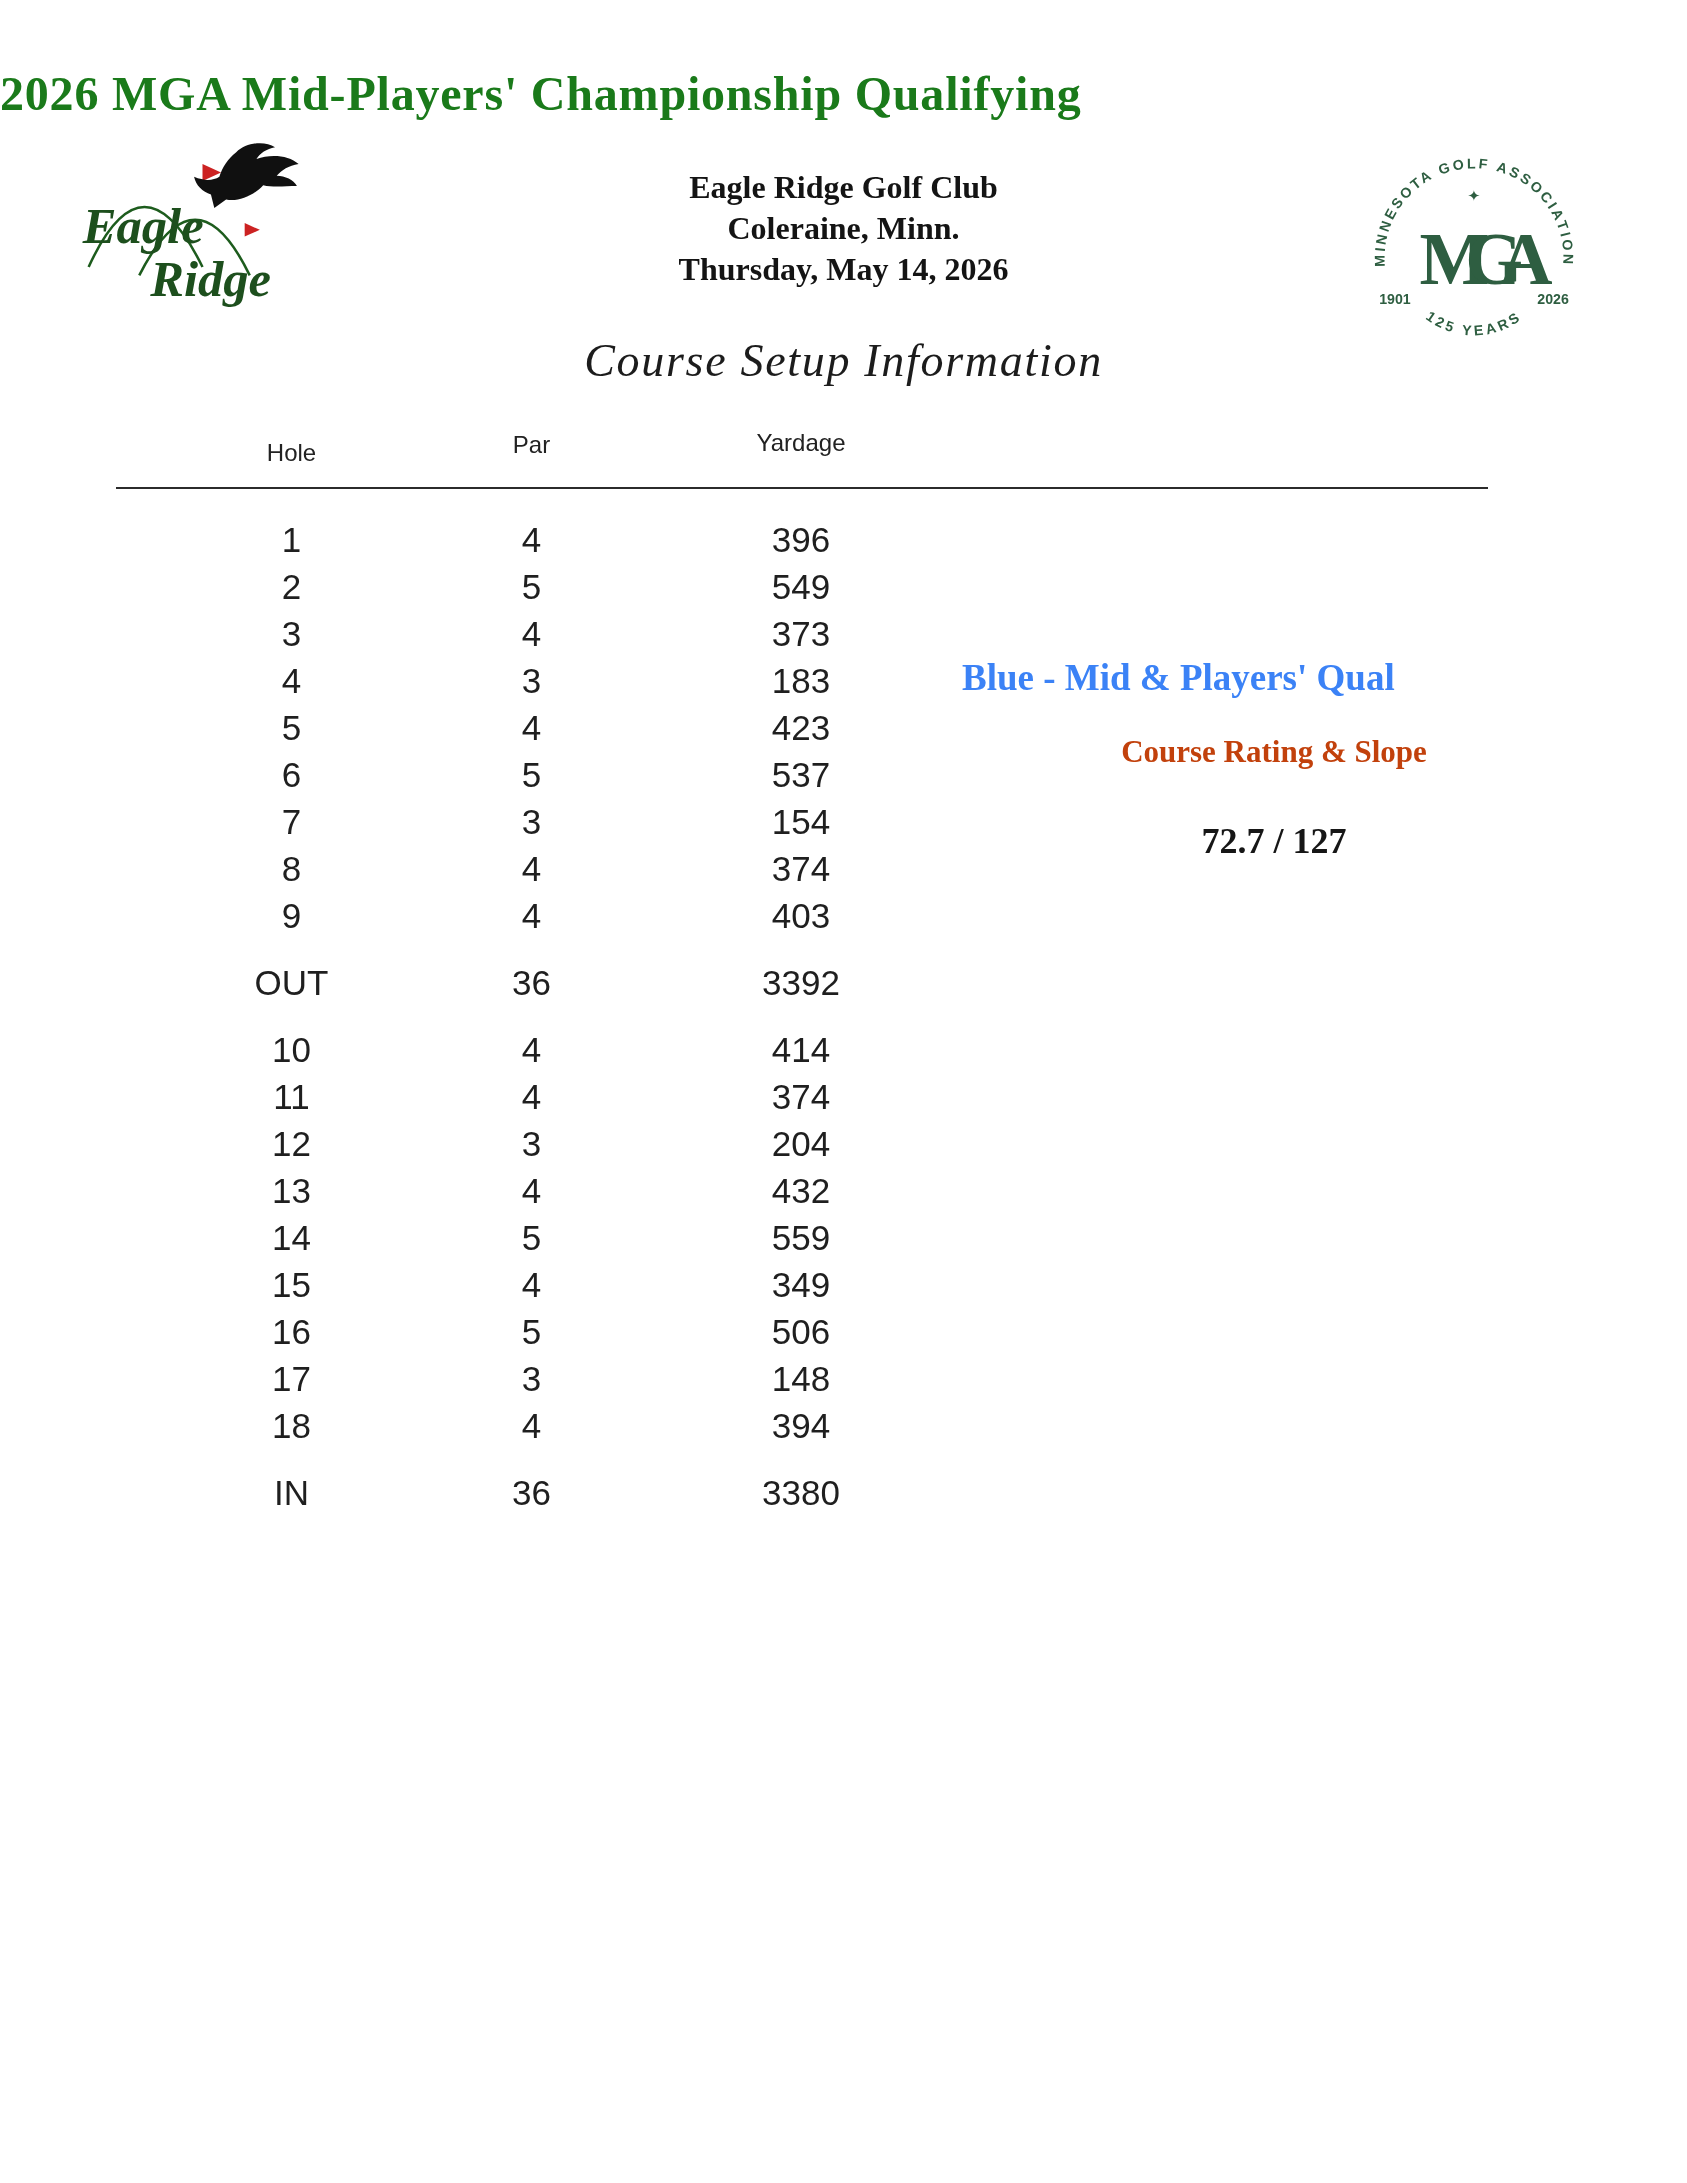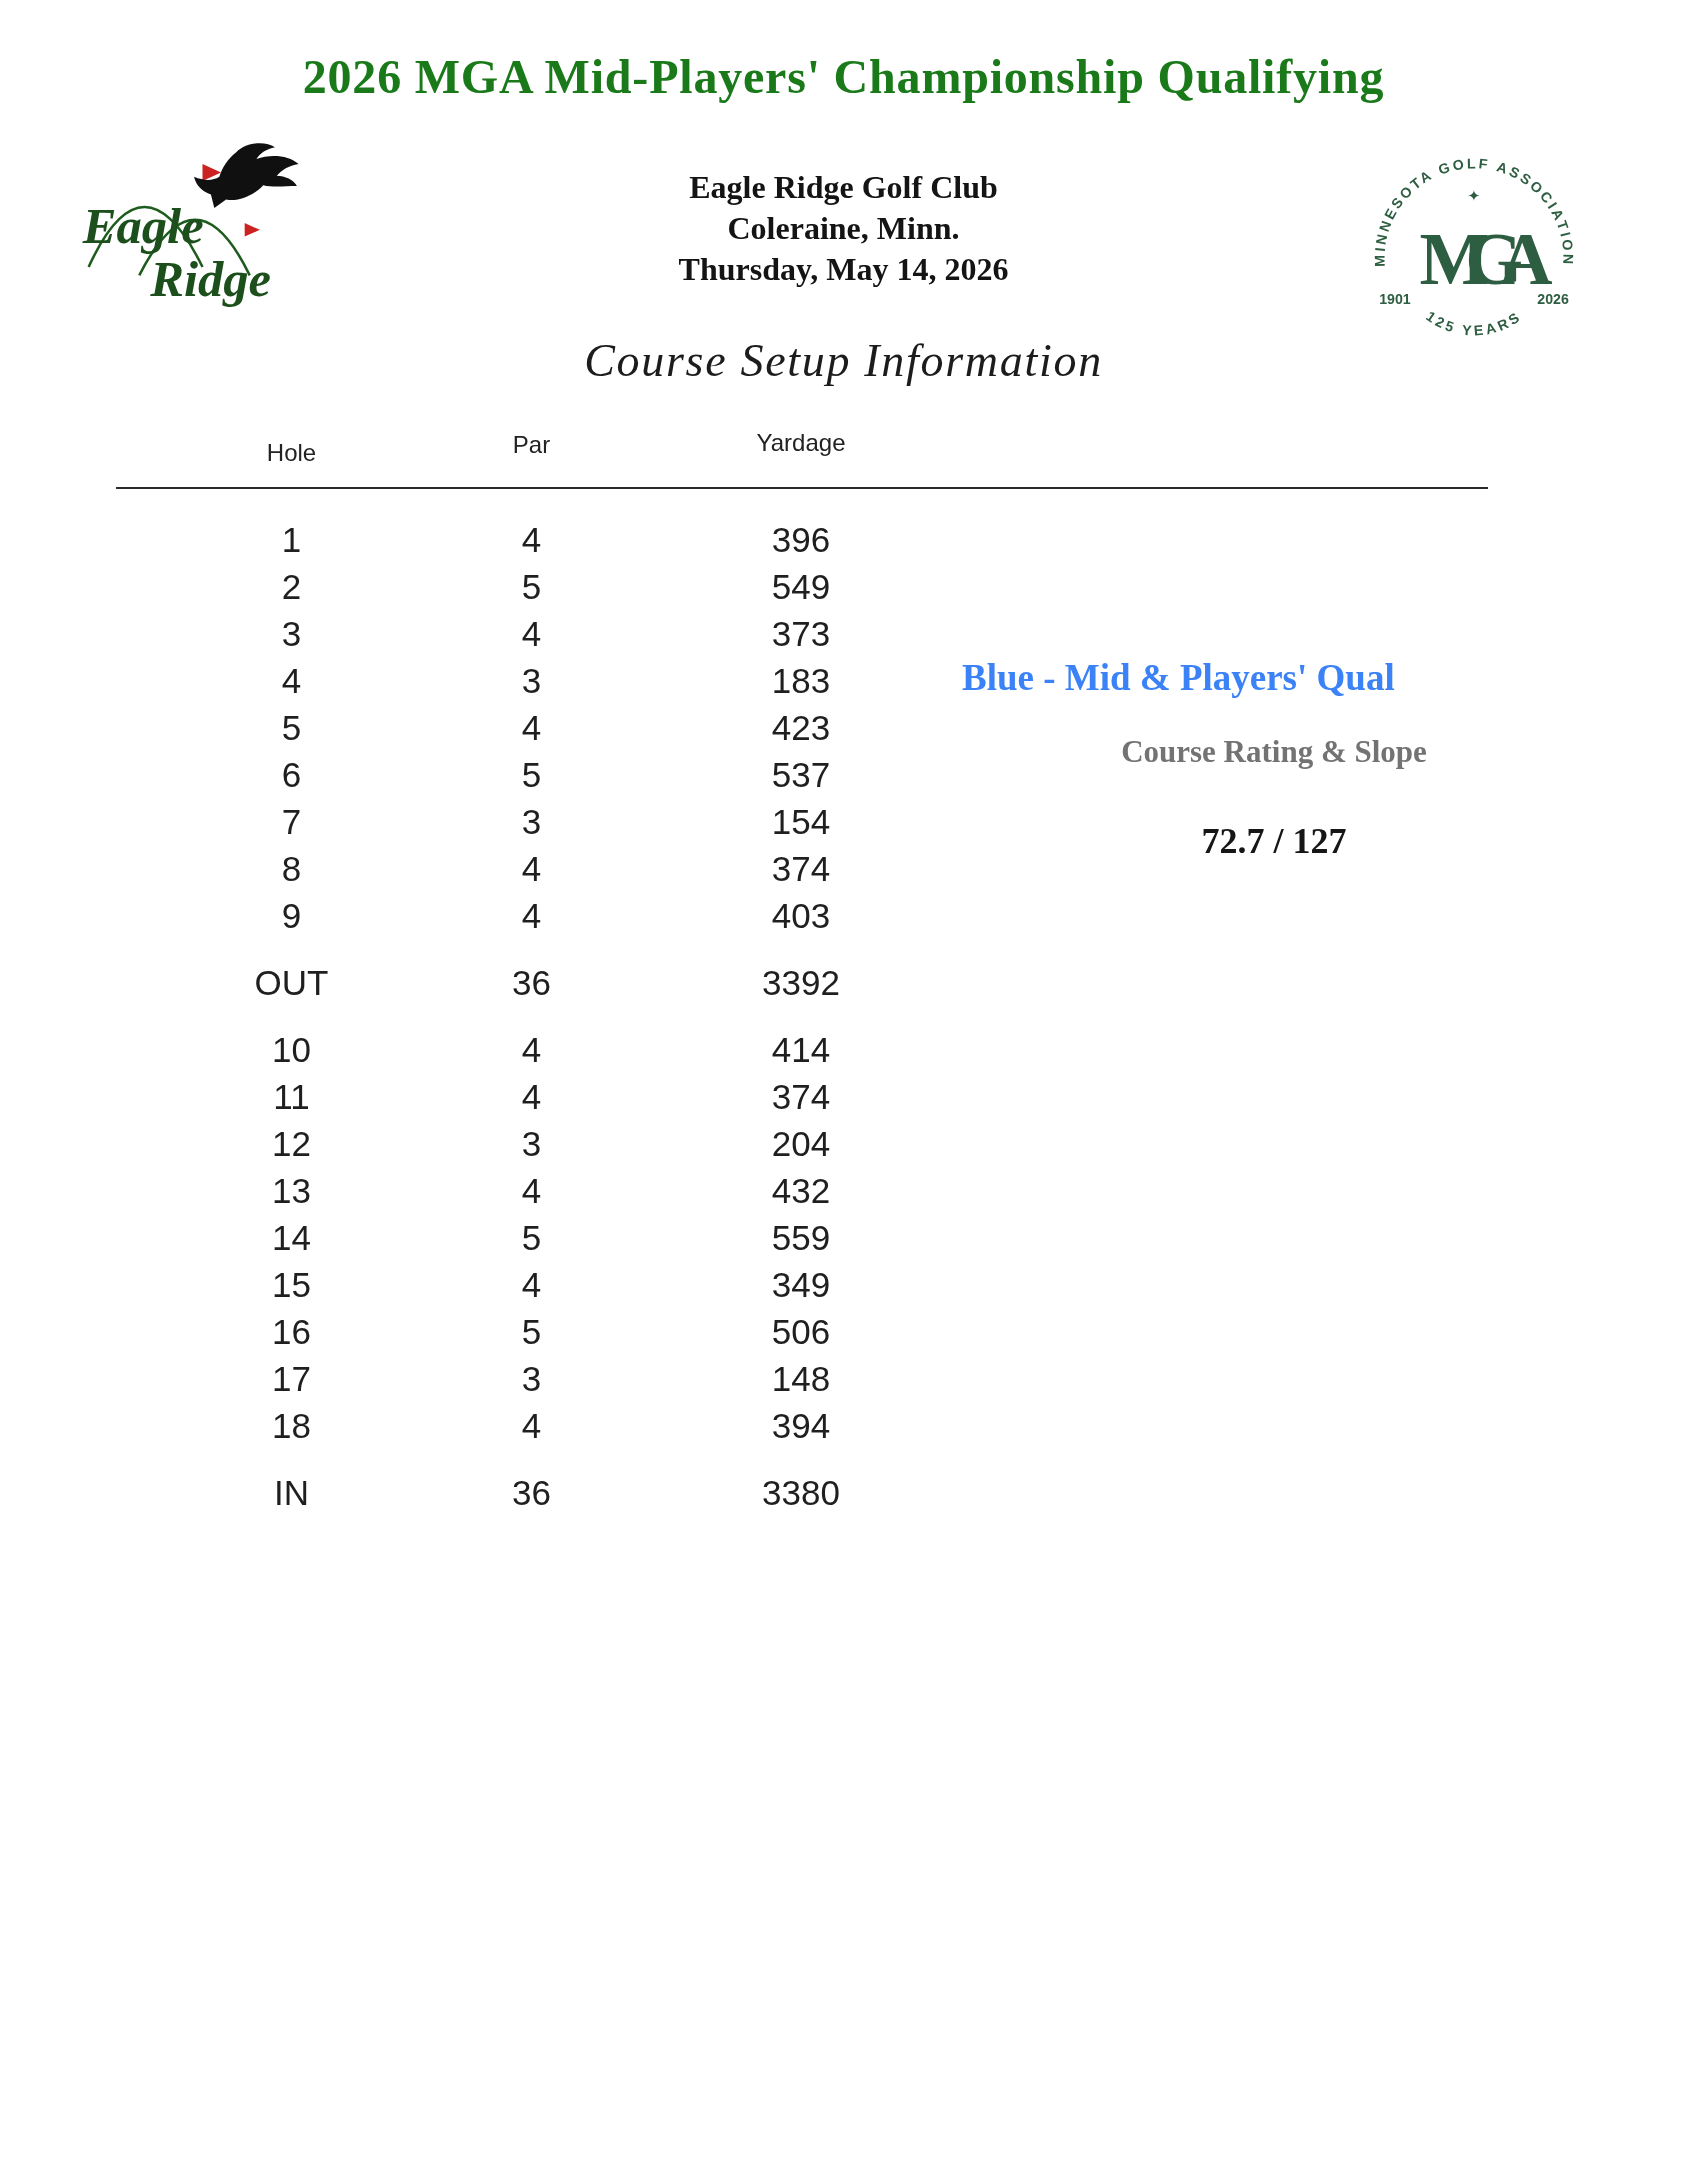--- a/index.html
+++ b/index.html
@@ -13,8 +13,7 @@
   }
   
   .doc-title{
-    position:absolute;top:49px;left:0;width:100%;
-    text-align:center;
+    position:absolute;top:66px;left:0;width:100%;
     font-family:"Liberation Serif", serif;
     font-weight:700;
     font-size:48px;

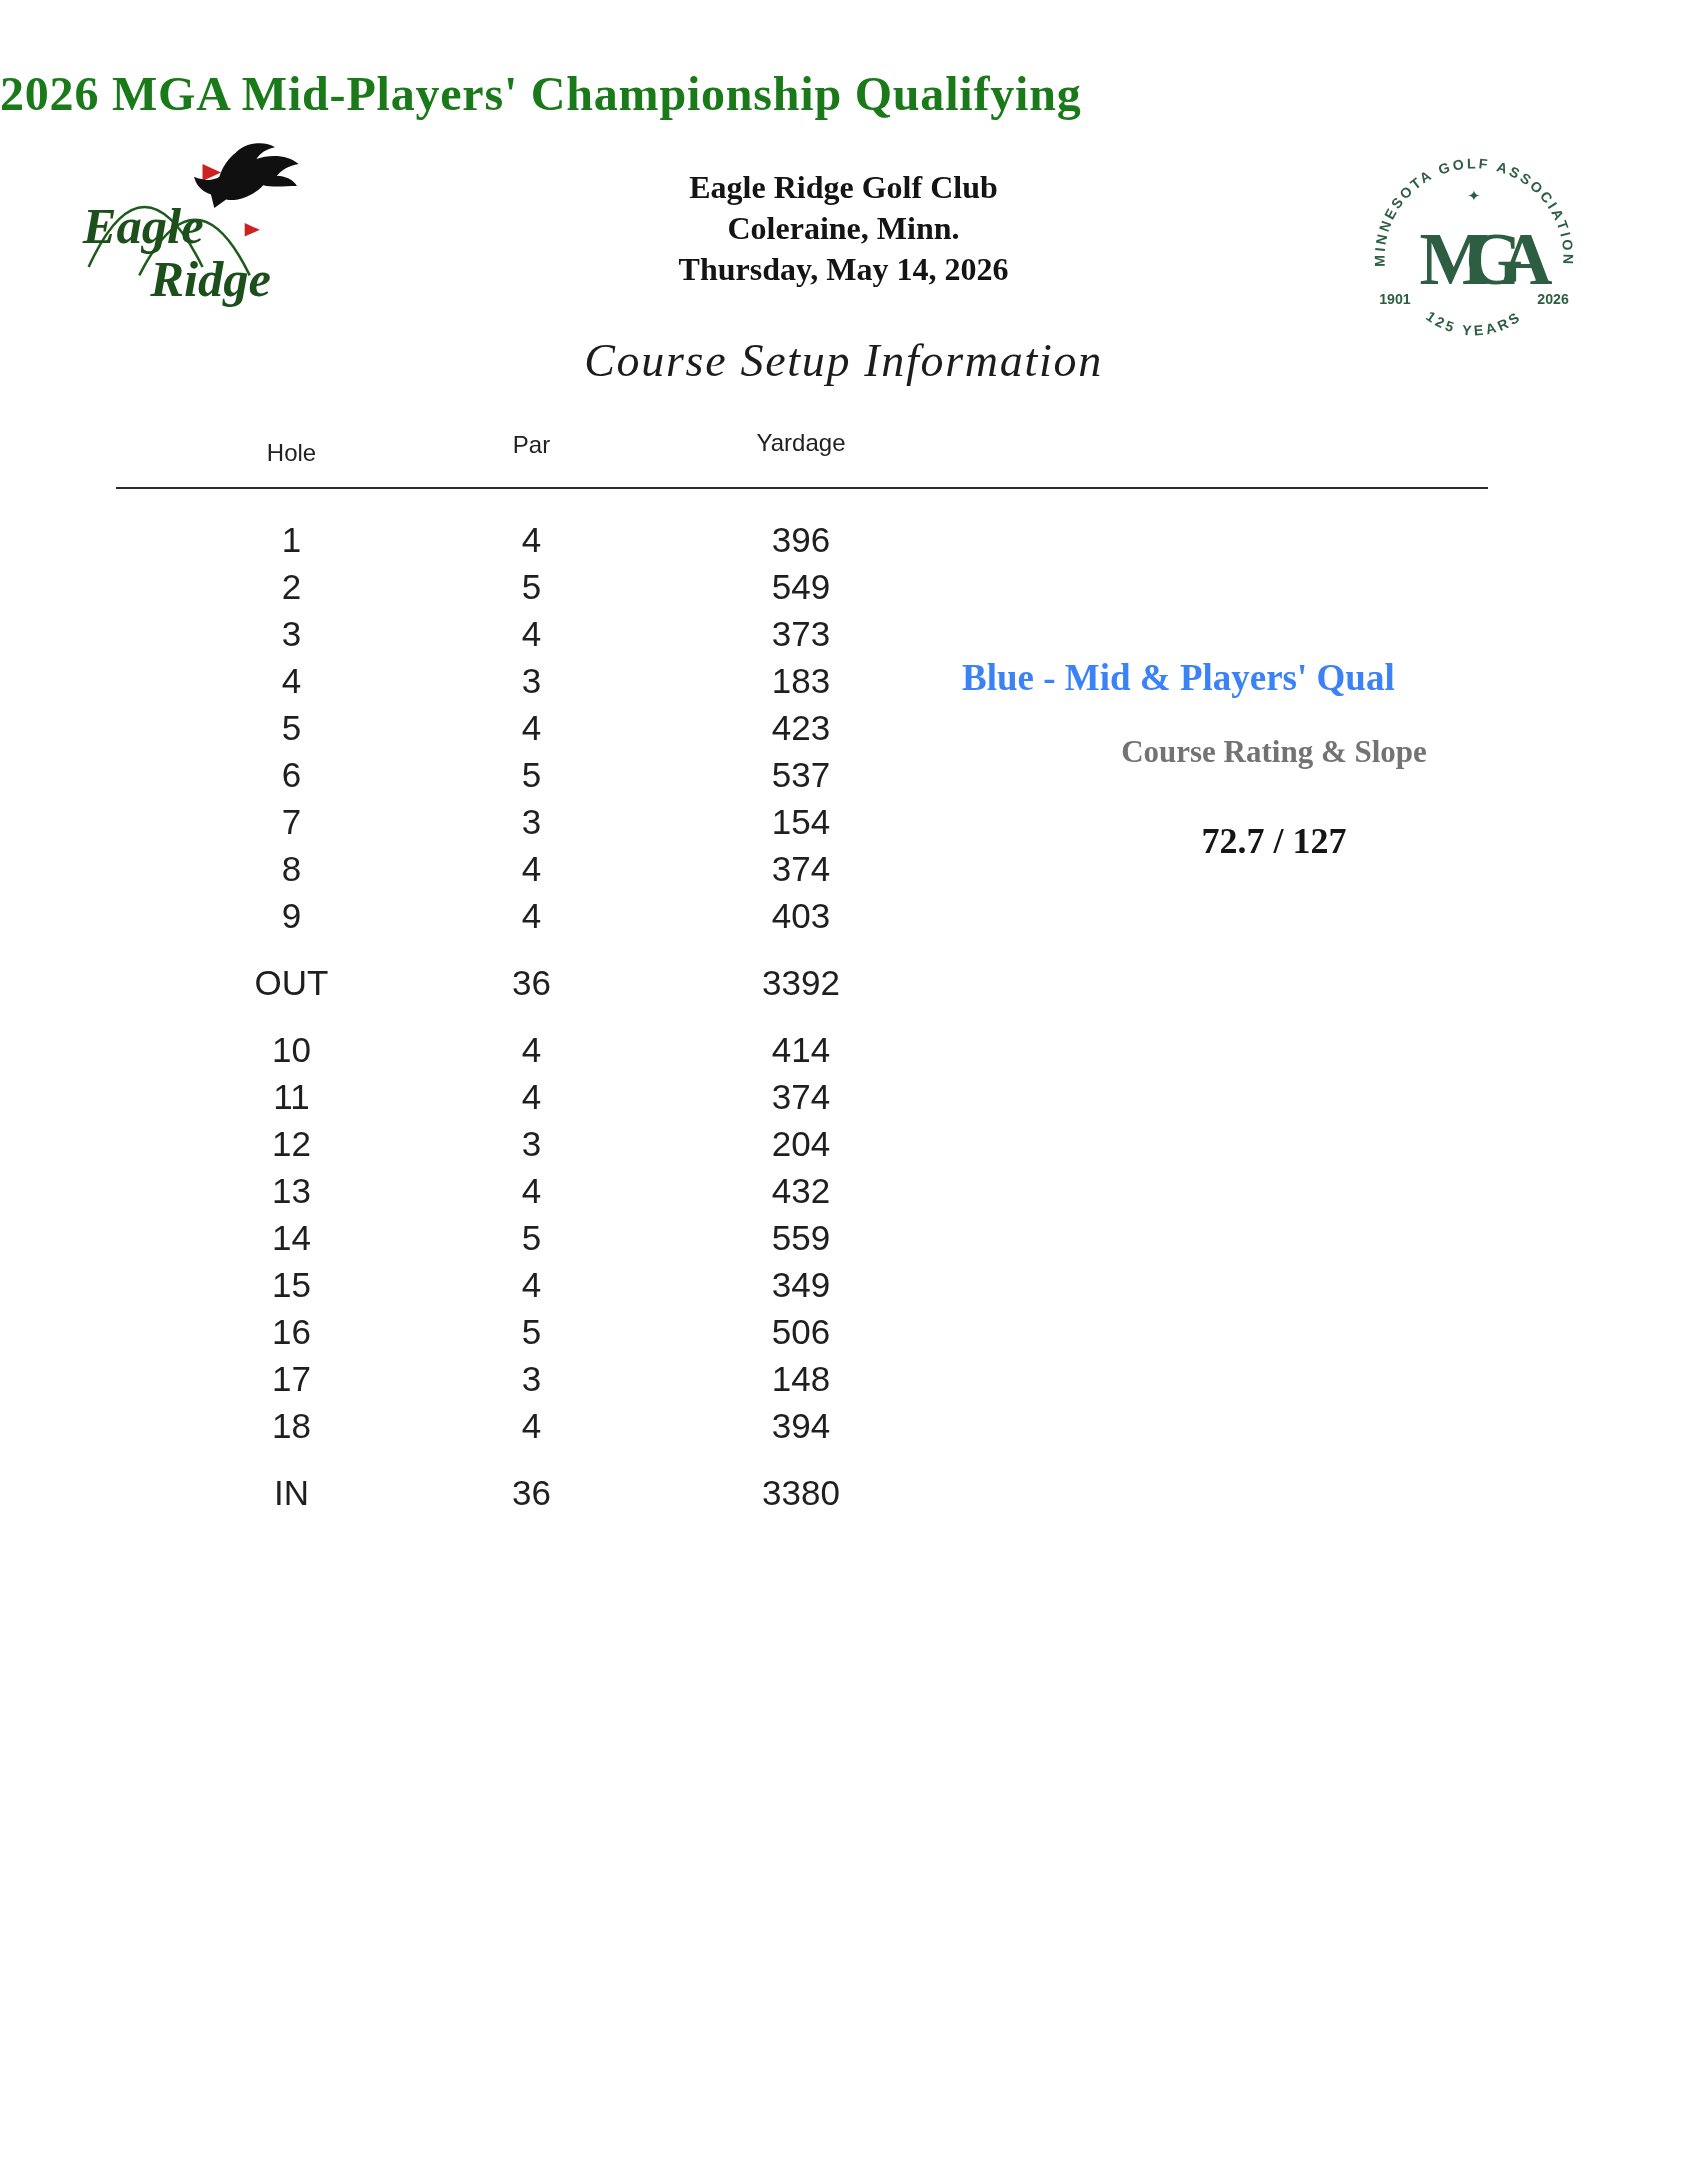--- a/index.html
+++ b/index.html
@@ -79,7 +79,7 @@
     position:absolute;top:734px;left:962px;width:624px;
     text-align:center;
     font-family:"Liberation Serif", serif;
-    font-weight:700;font-size:31px;color:#737373;
+    font-weight:700;font-size:31px;color:#c2410c;
   }
   .rating-value{
     position:absolute;top:820px;left:962px;width:624px;

